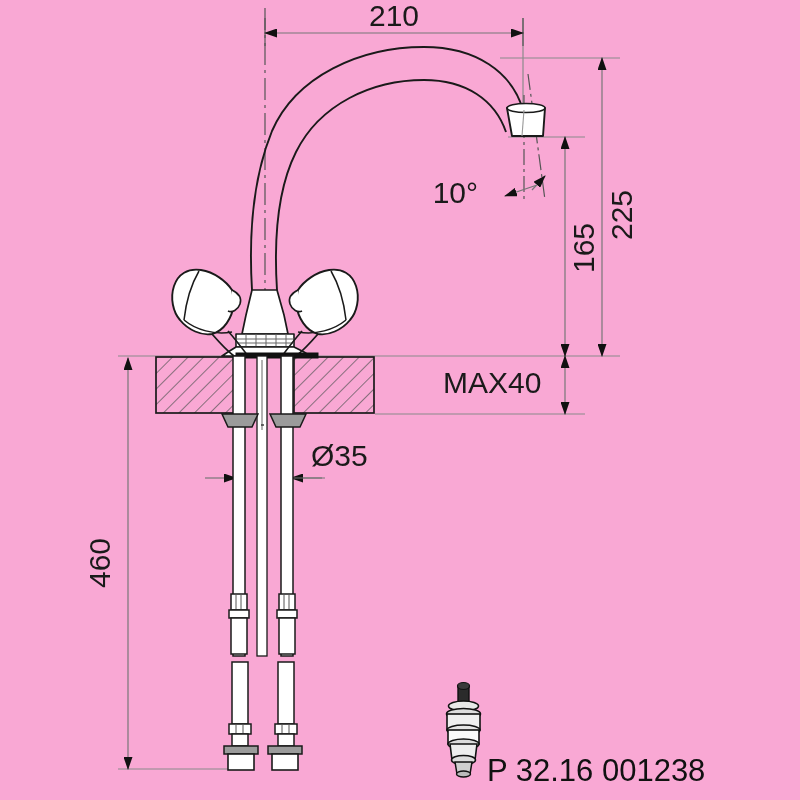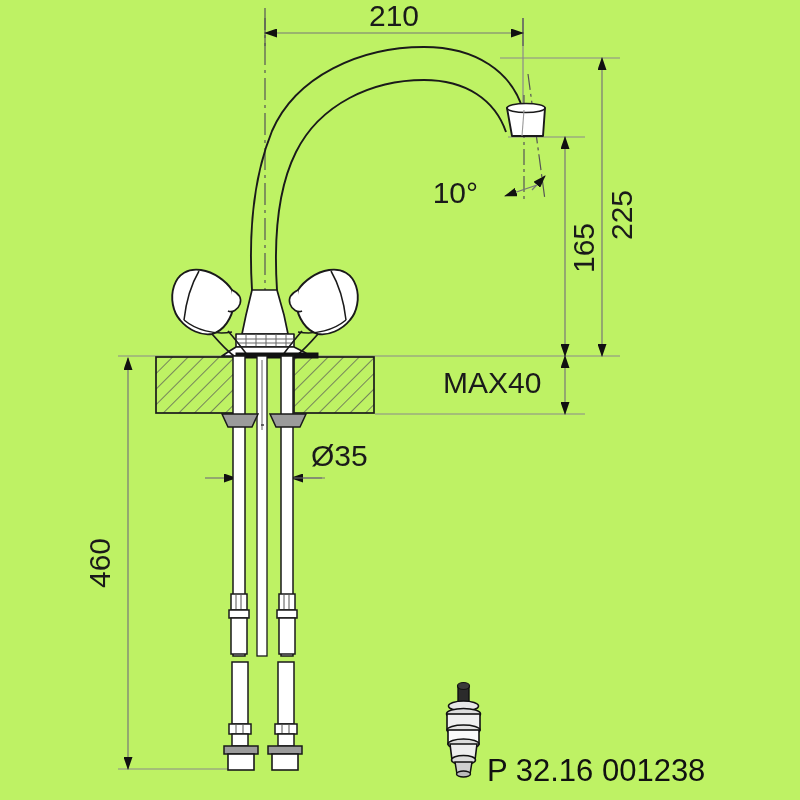--- a/index.html
+++ b/index.html
@@ -14,7 +14,7 @@
     position: relative;
     width: 800px;
     height: 800px;
-    background: #bef264;
+    background: #f9a8d4;
     overflow: hidden;
   }
   #sheet svg {

